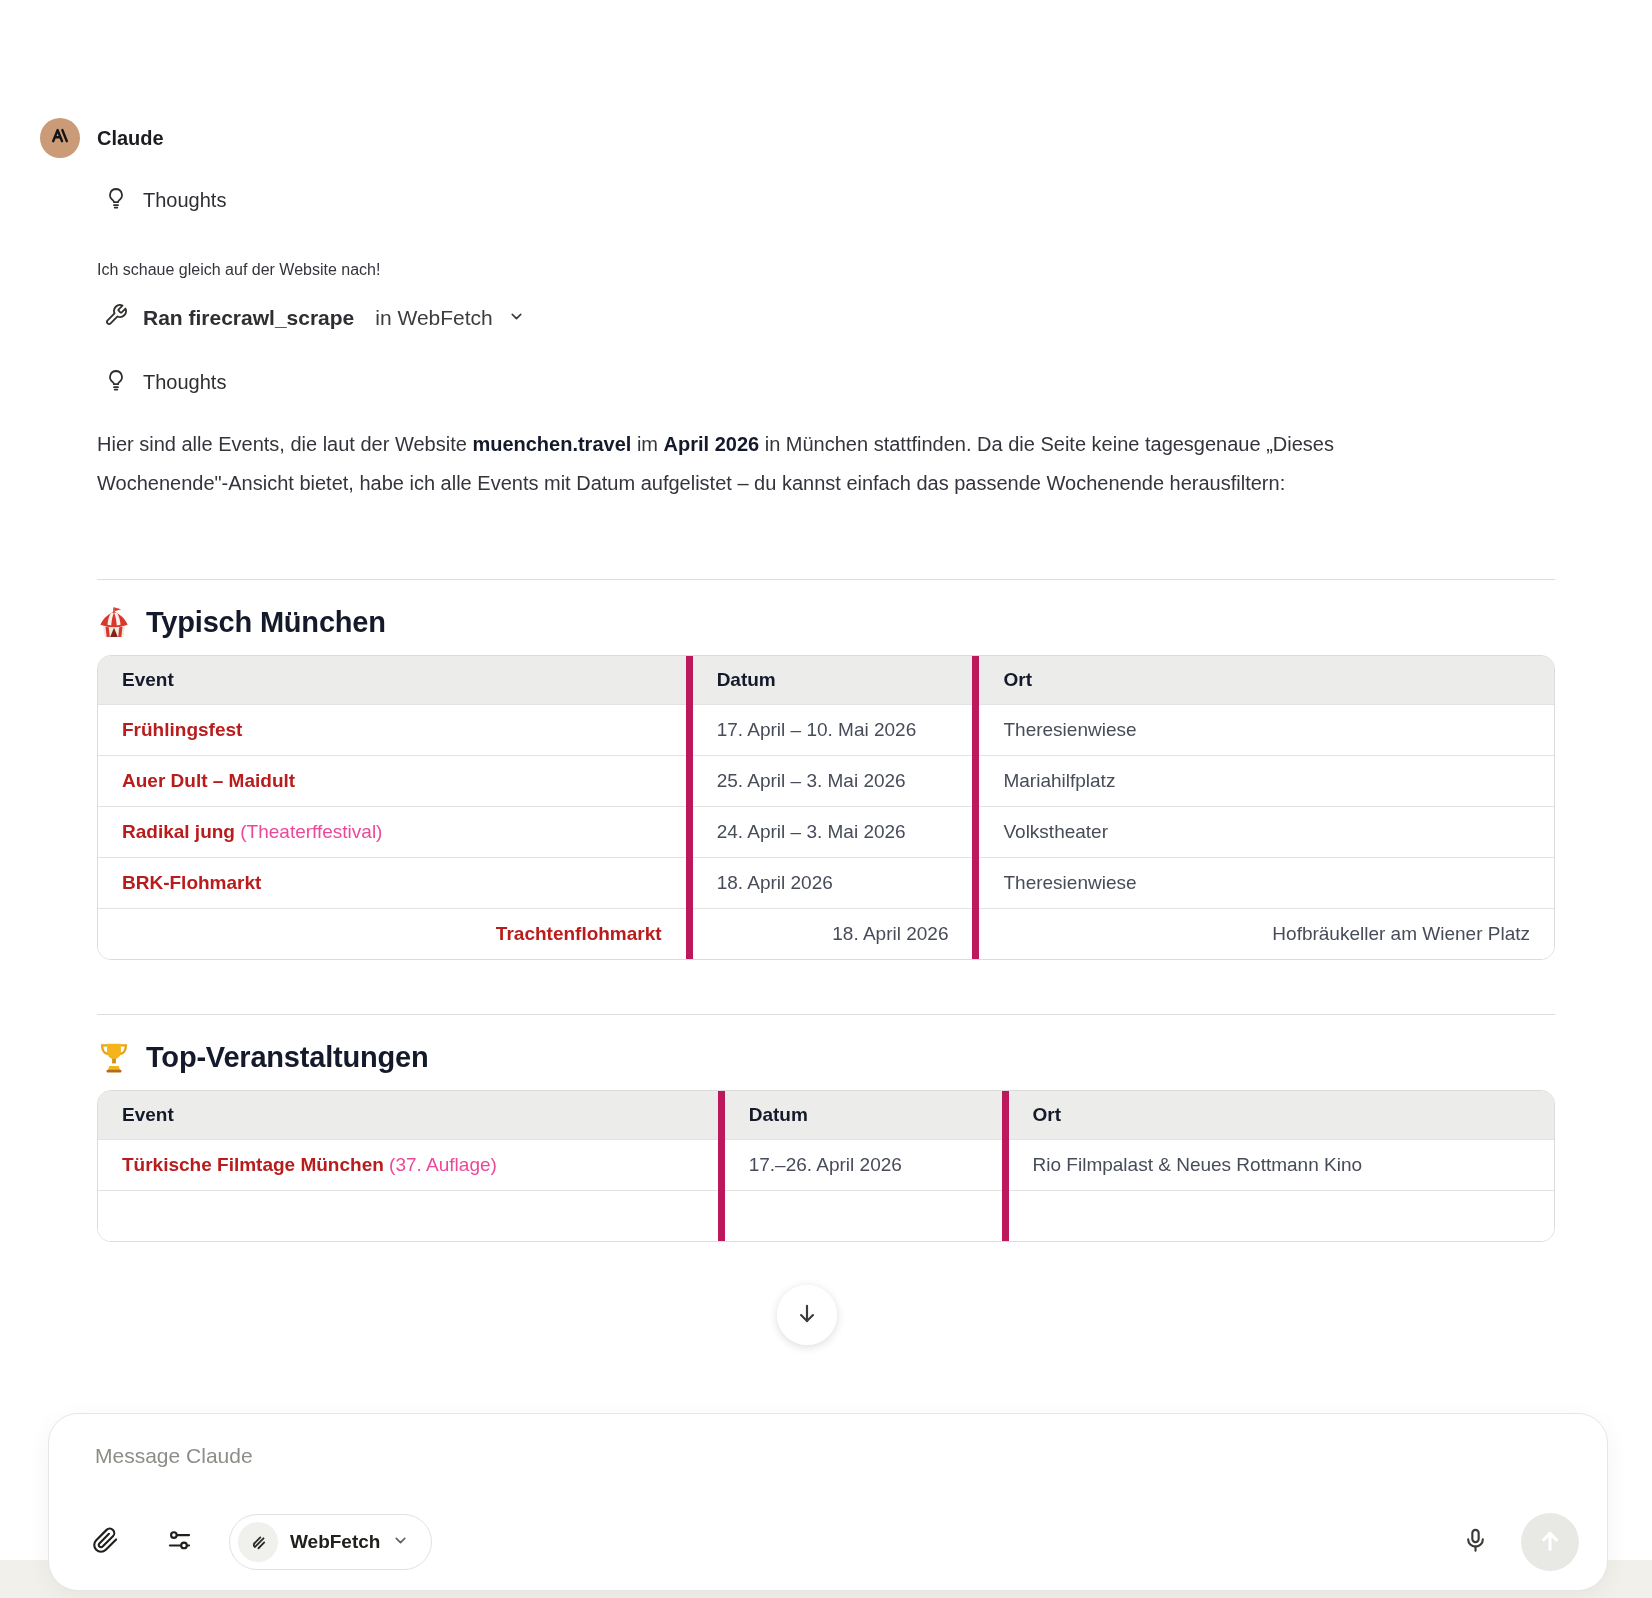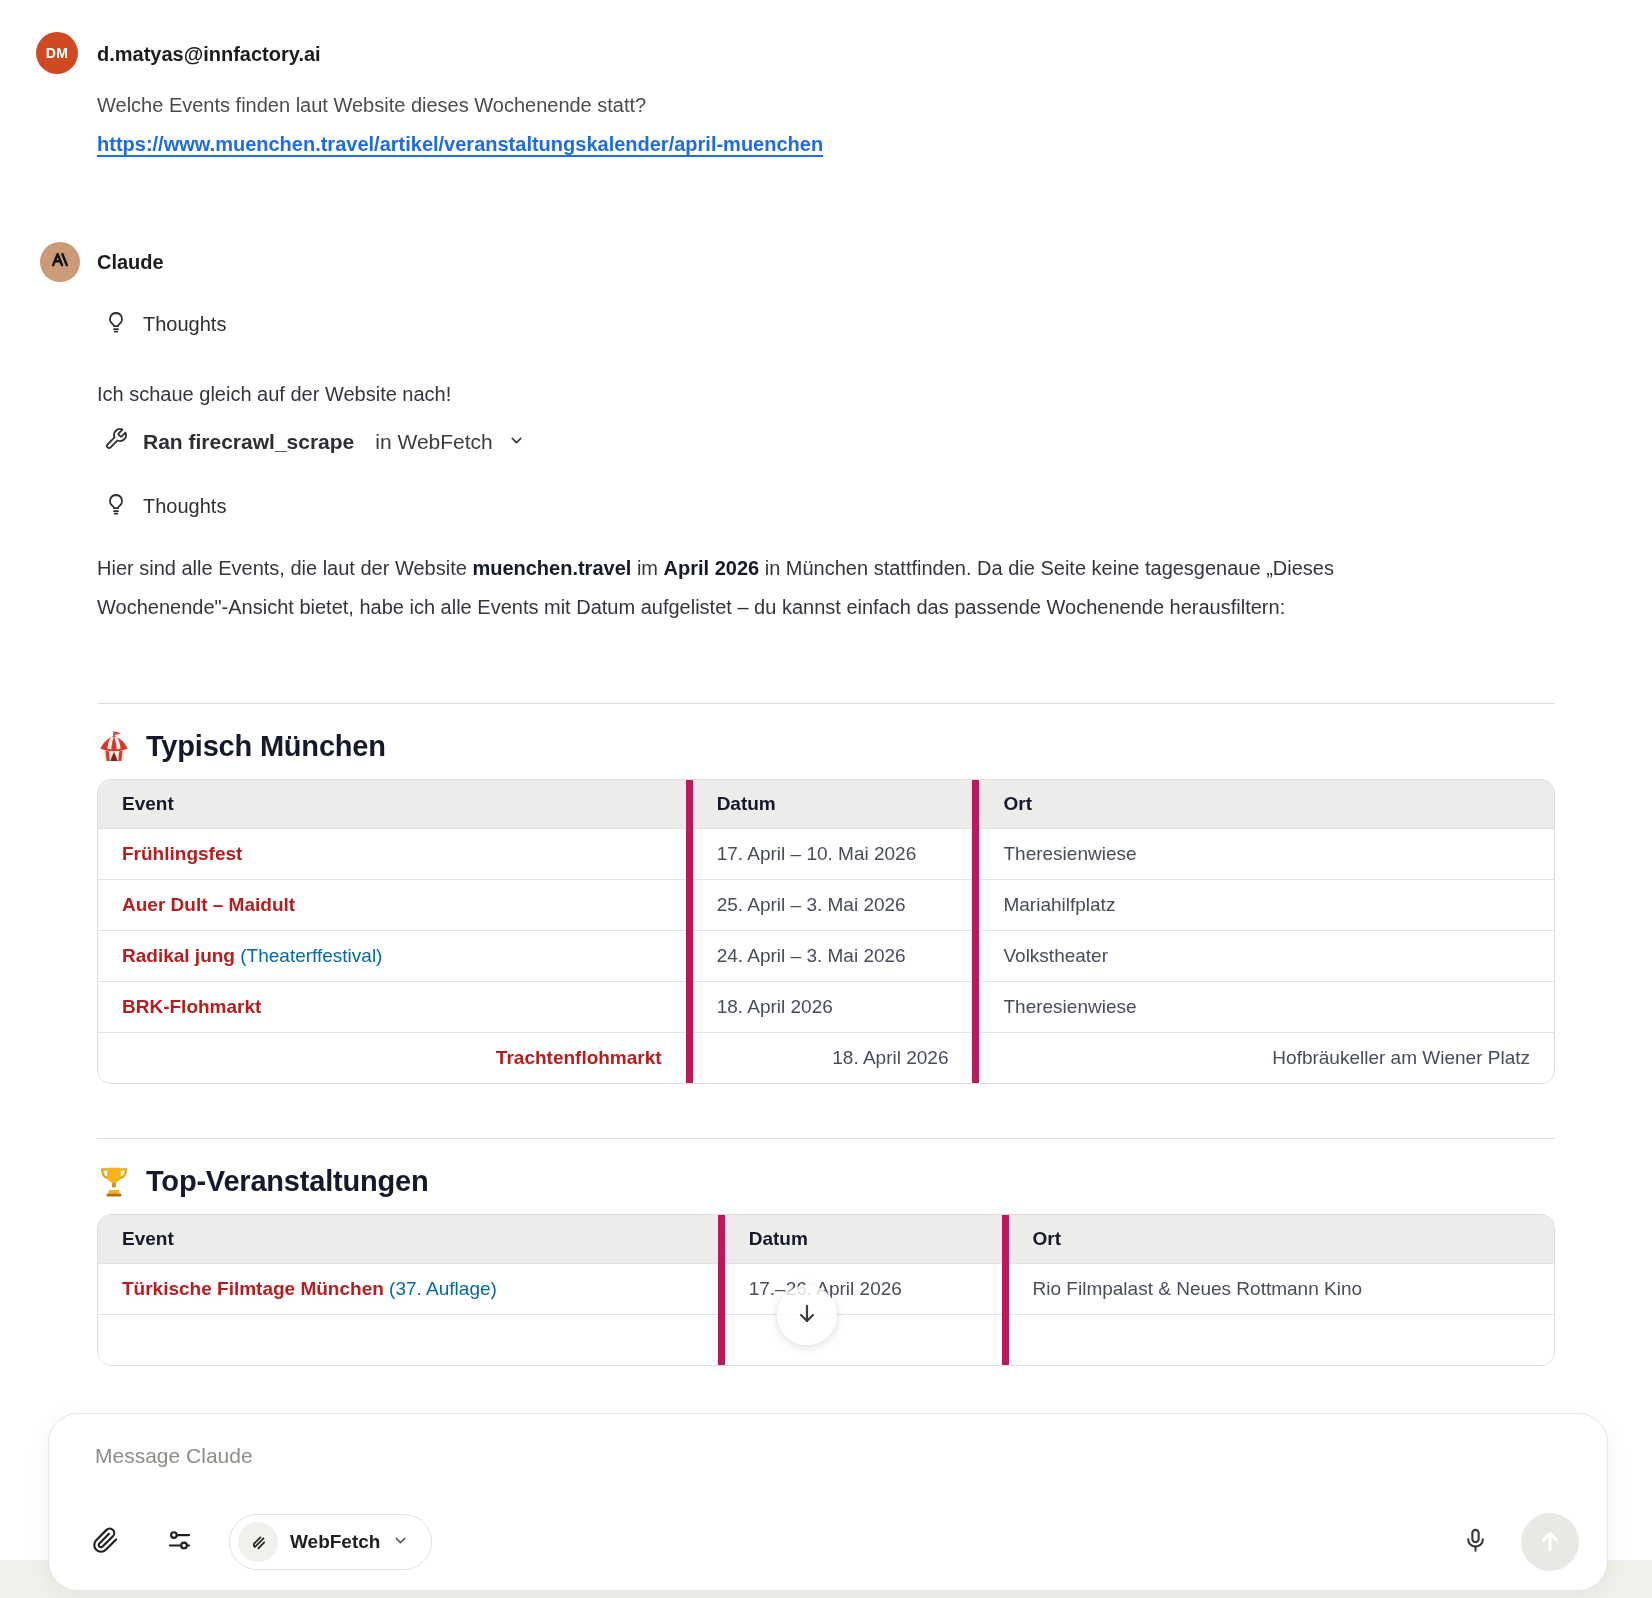--- a/index.html
+++ b/index.html
@@ -120,16 +120,6 @@
 
 <div class="chat">
 
-  <div class="msg">
-    <div class="msg-head">
-      <div class="avatar user">
-        <span>DM</span>
-      </div>
-      <span class="sender">d.matyas@innfactory.ai</span>
-    </div>
-    <div class="question">Welche Events finden laut Website dieses Wochenende statt?</div>
-    <a class="link">https://www.muenchen.travel/artikel/veranstaltungskalender/april-muenchen</a>
-  </div>
 
   <div class="msg assistant">
     <div class="msg-head" style="height:40px;">

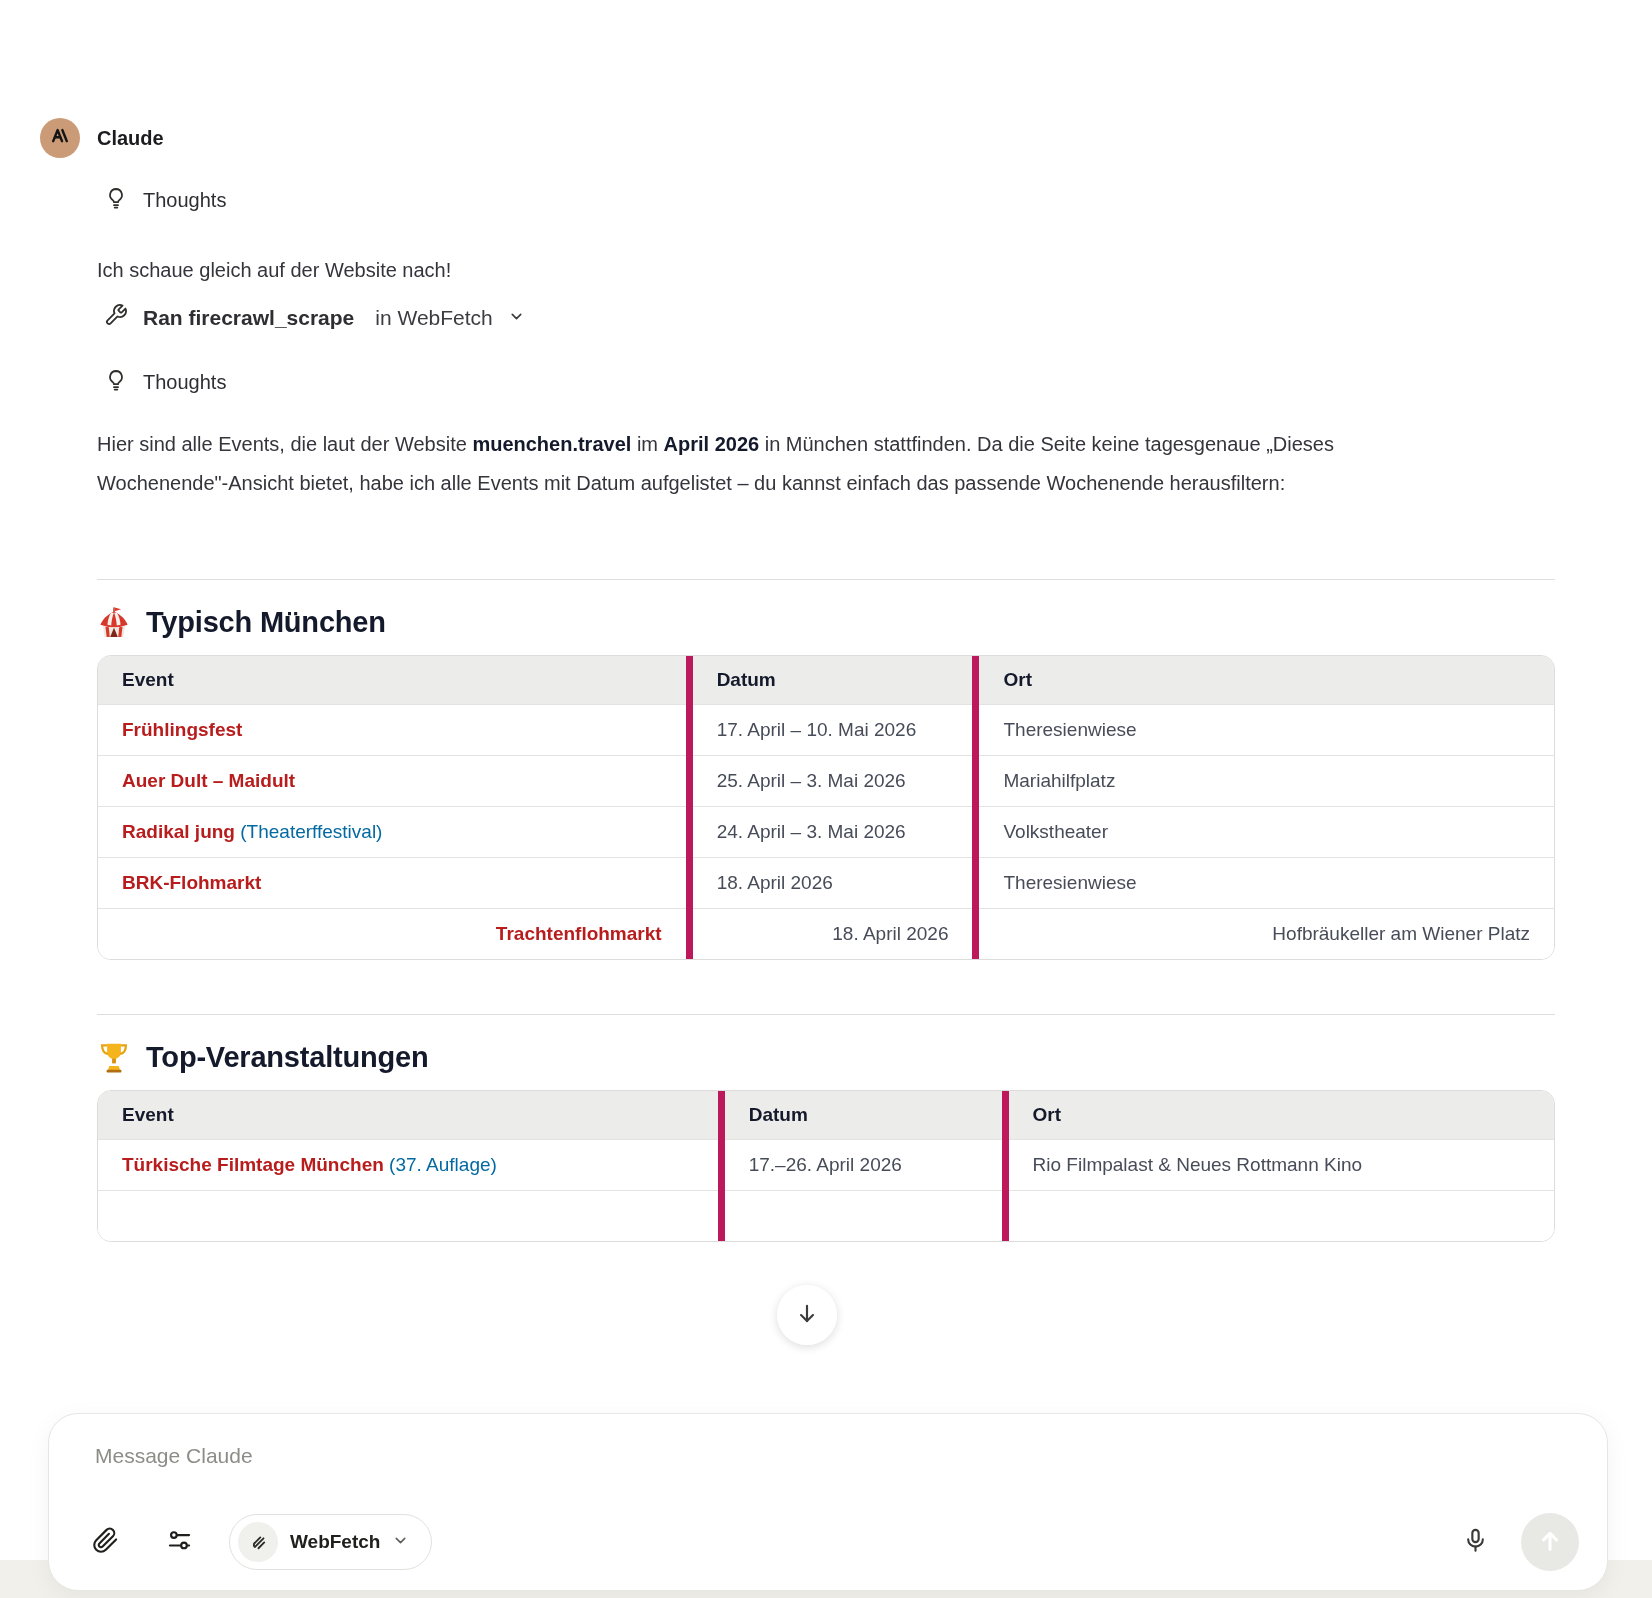--- a/index.html
+++ b/index.html
@@ -36,7 +36,7 @@
   .row-icon-text{display:flex;align-items:center;gap:15px;margin-left:7px;cursor:pointer;}
   .thoughts{margin-top:28px;font-size:20px;color:#2e2e33;}
   .thoughts + .intro{margin-top:40px;}
-  .intro{margin-top:40px;font-size:20px;line-height:30px;color:var(--ink);}
+  .intro{margin-top:40px;font-size:16px;line-height:30px;color:var(--ink);}
   .tool-row{margin-top:18px;font-size:21px;color:#2e2e33;}
   .tool-row .bold{font-weight:bold;}
   .tool-row .ctx{margin-left:6px;color:#3c3c41;}

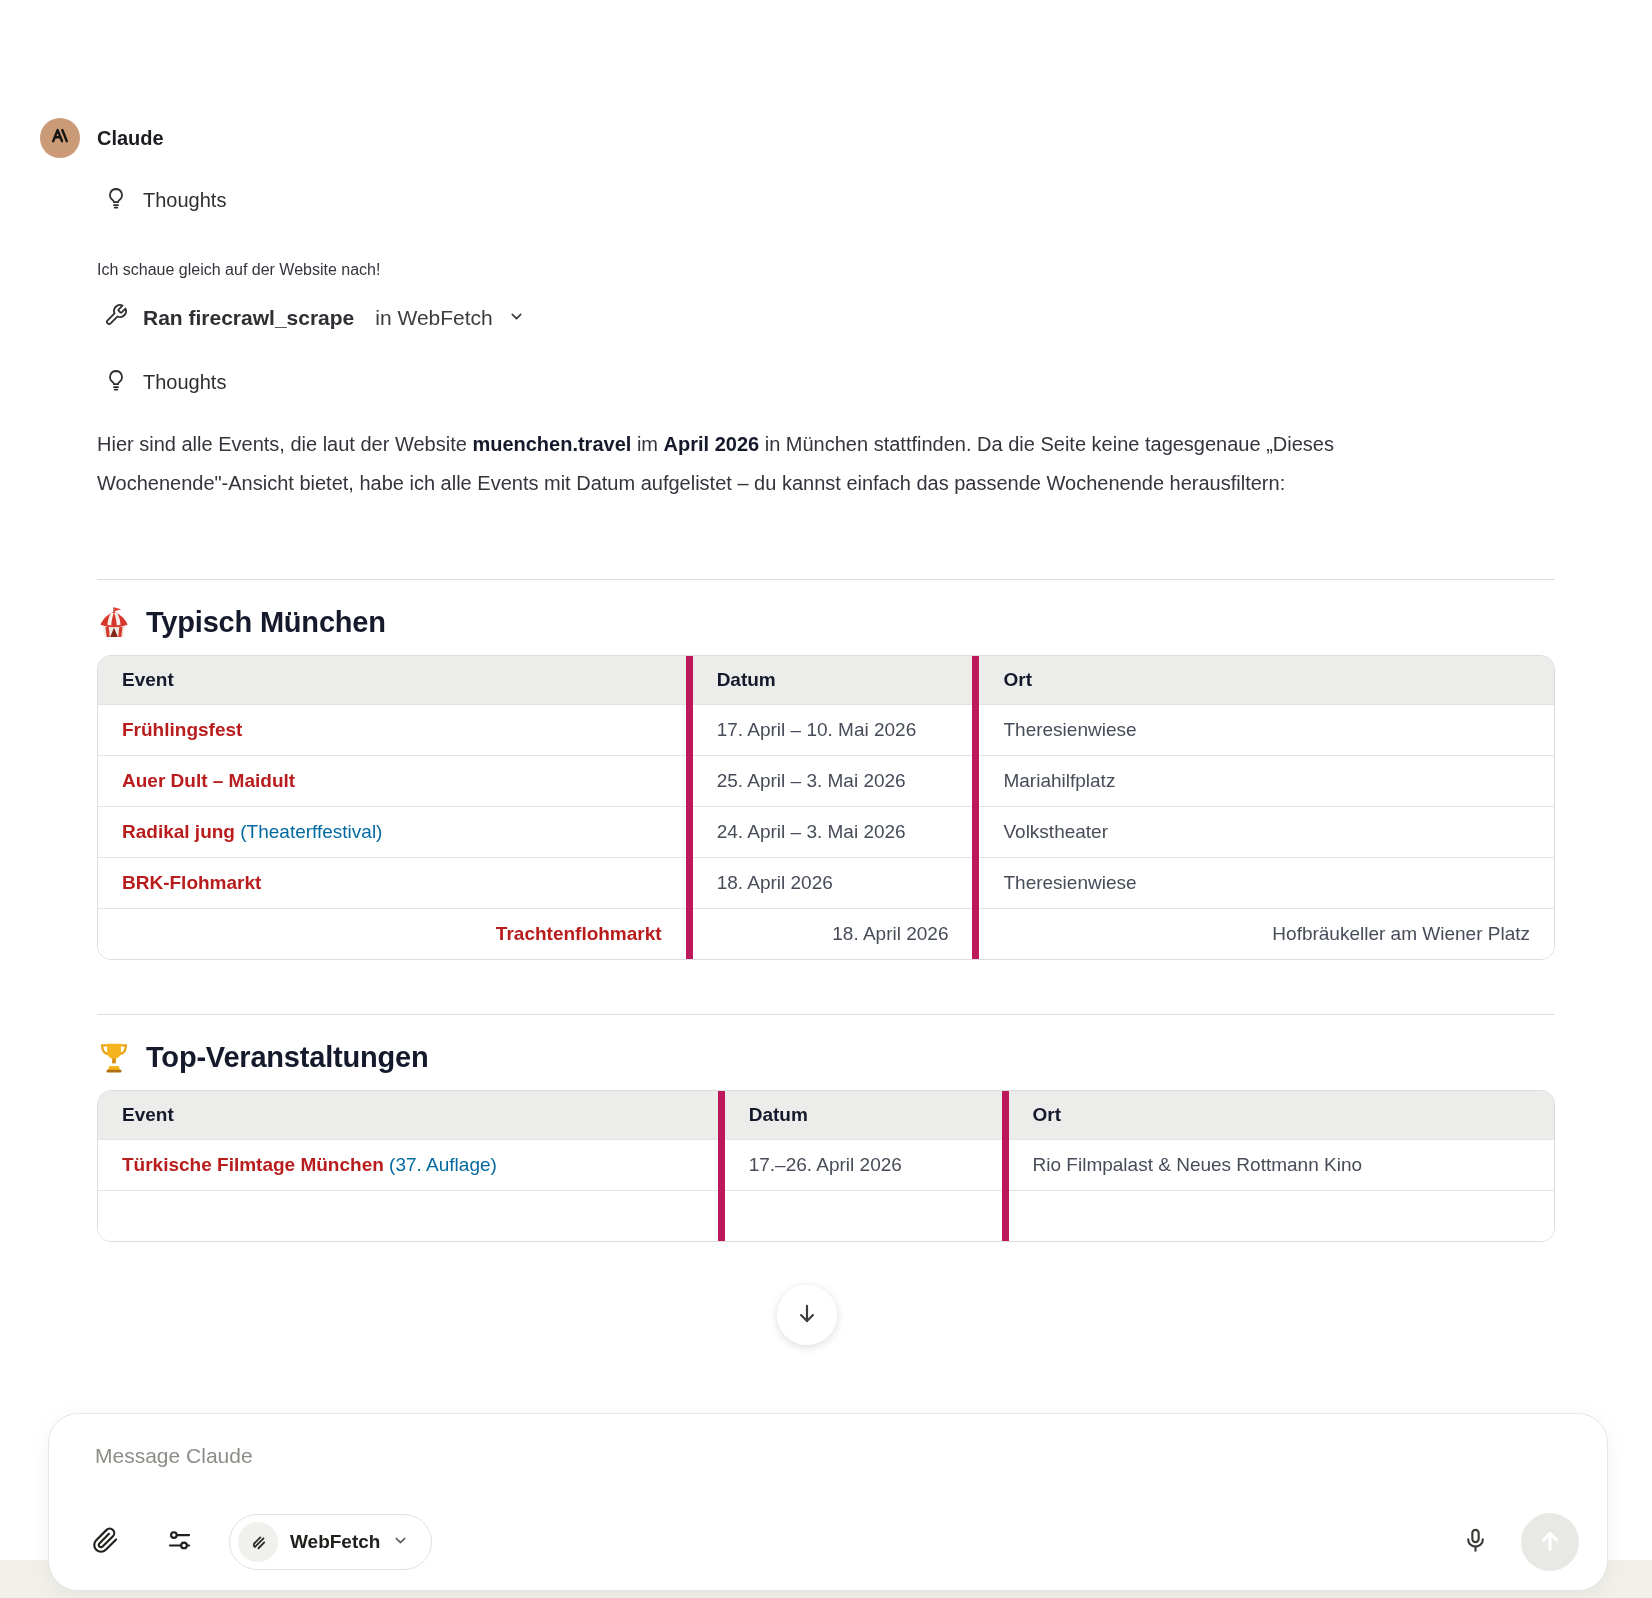--- a/index.html
+++ b/index.html
@@ -68,7 +68,7 @@
   tbody tr:last-child td{border-bottom:none;text-align:right;}
   td + td, th + th{border-left:7px solid #be185d;}
   td .ev{font-weight:bold;color:#b91c1c;}
-  td .sfx{color:#0369a1;}
+  td .sfx{color:#ec4899;}
   .icon-sm{width:24px;height:24px;flex:0 0 auto;}
   .icon-xs{width:17px;height:17px;}
   

